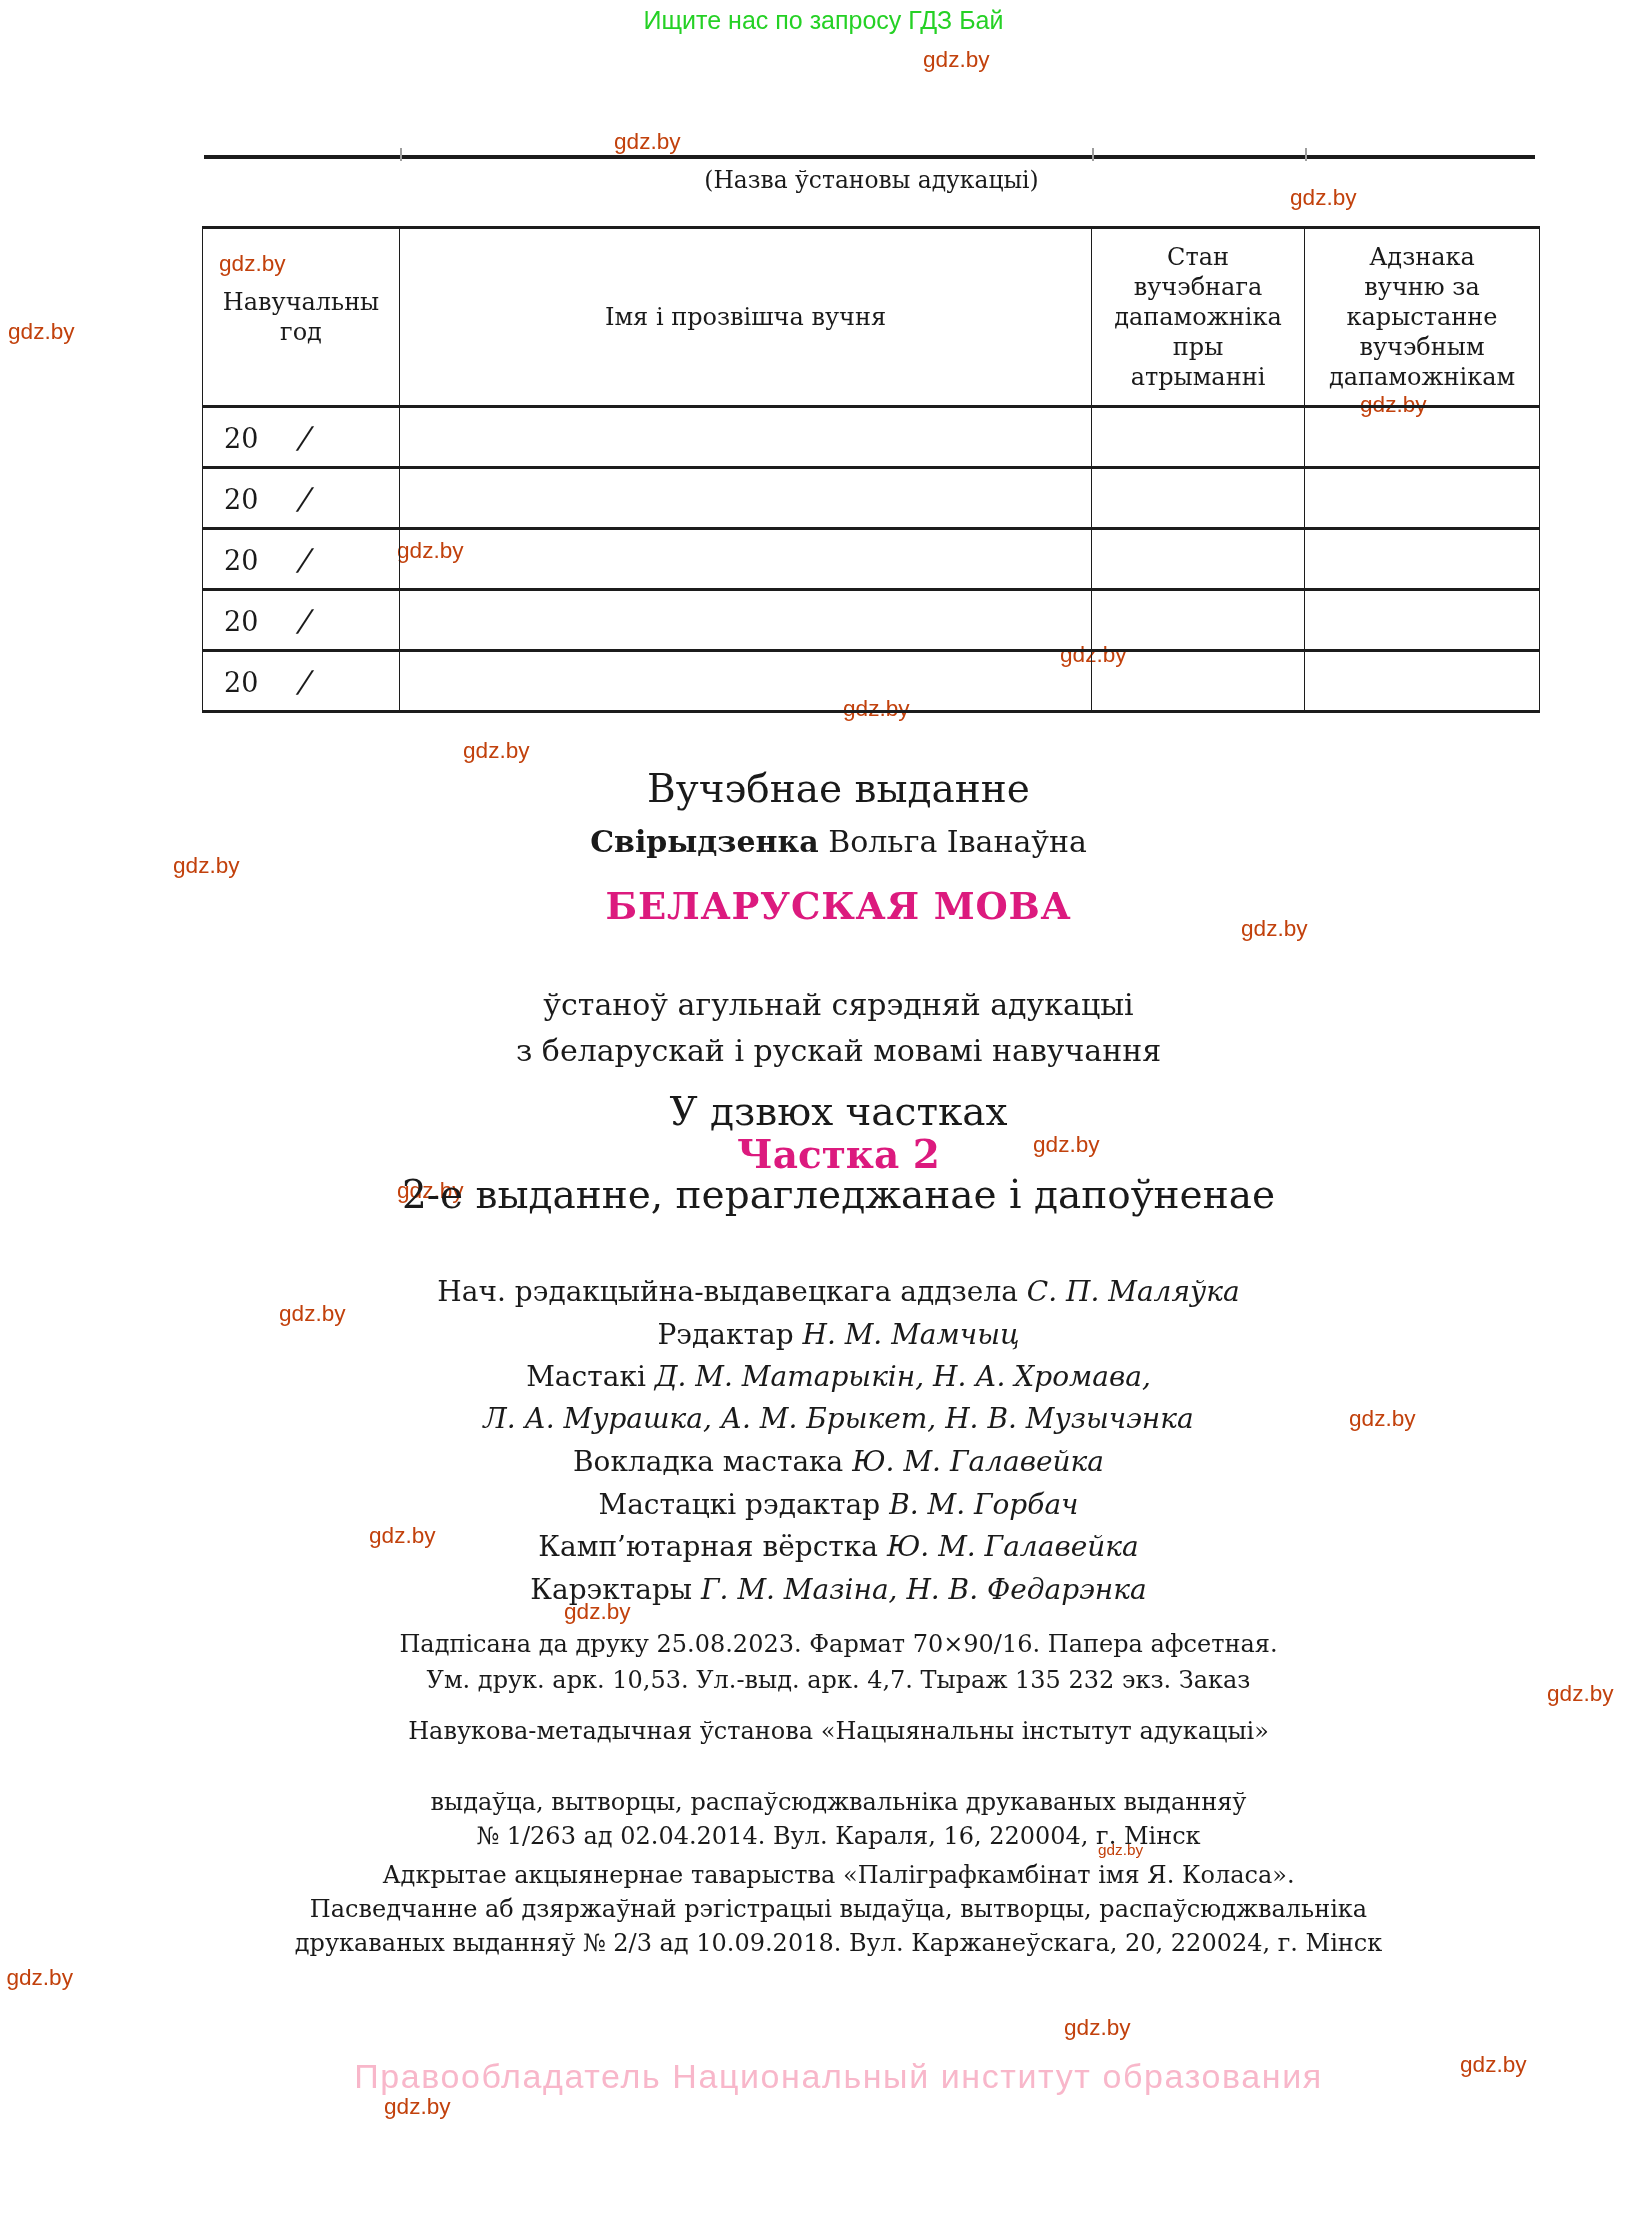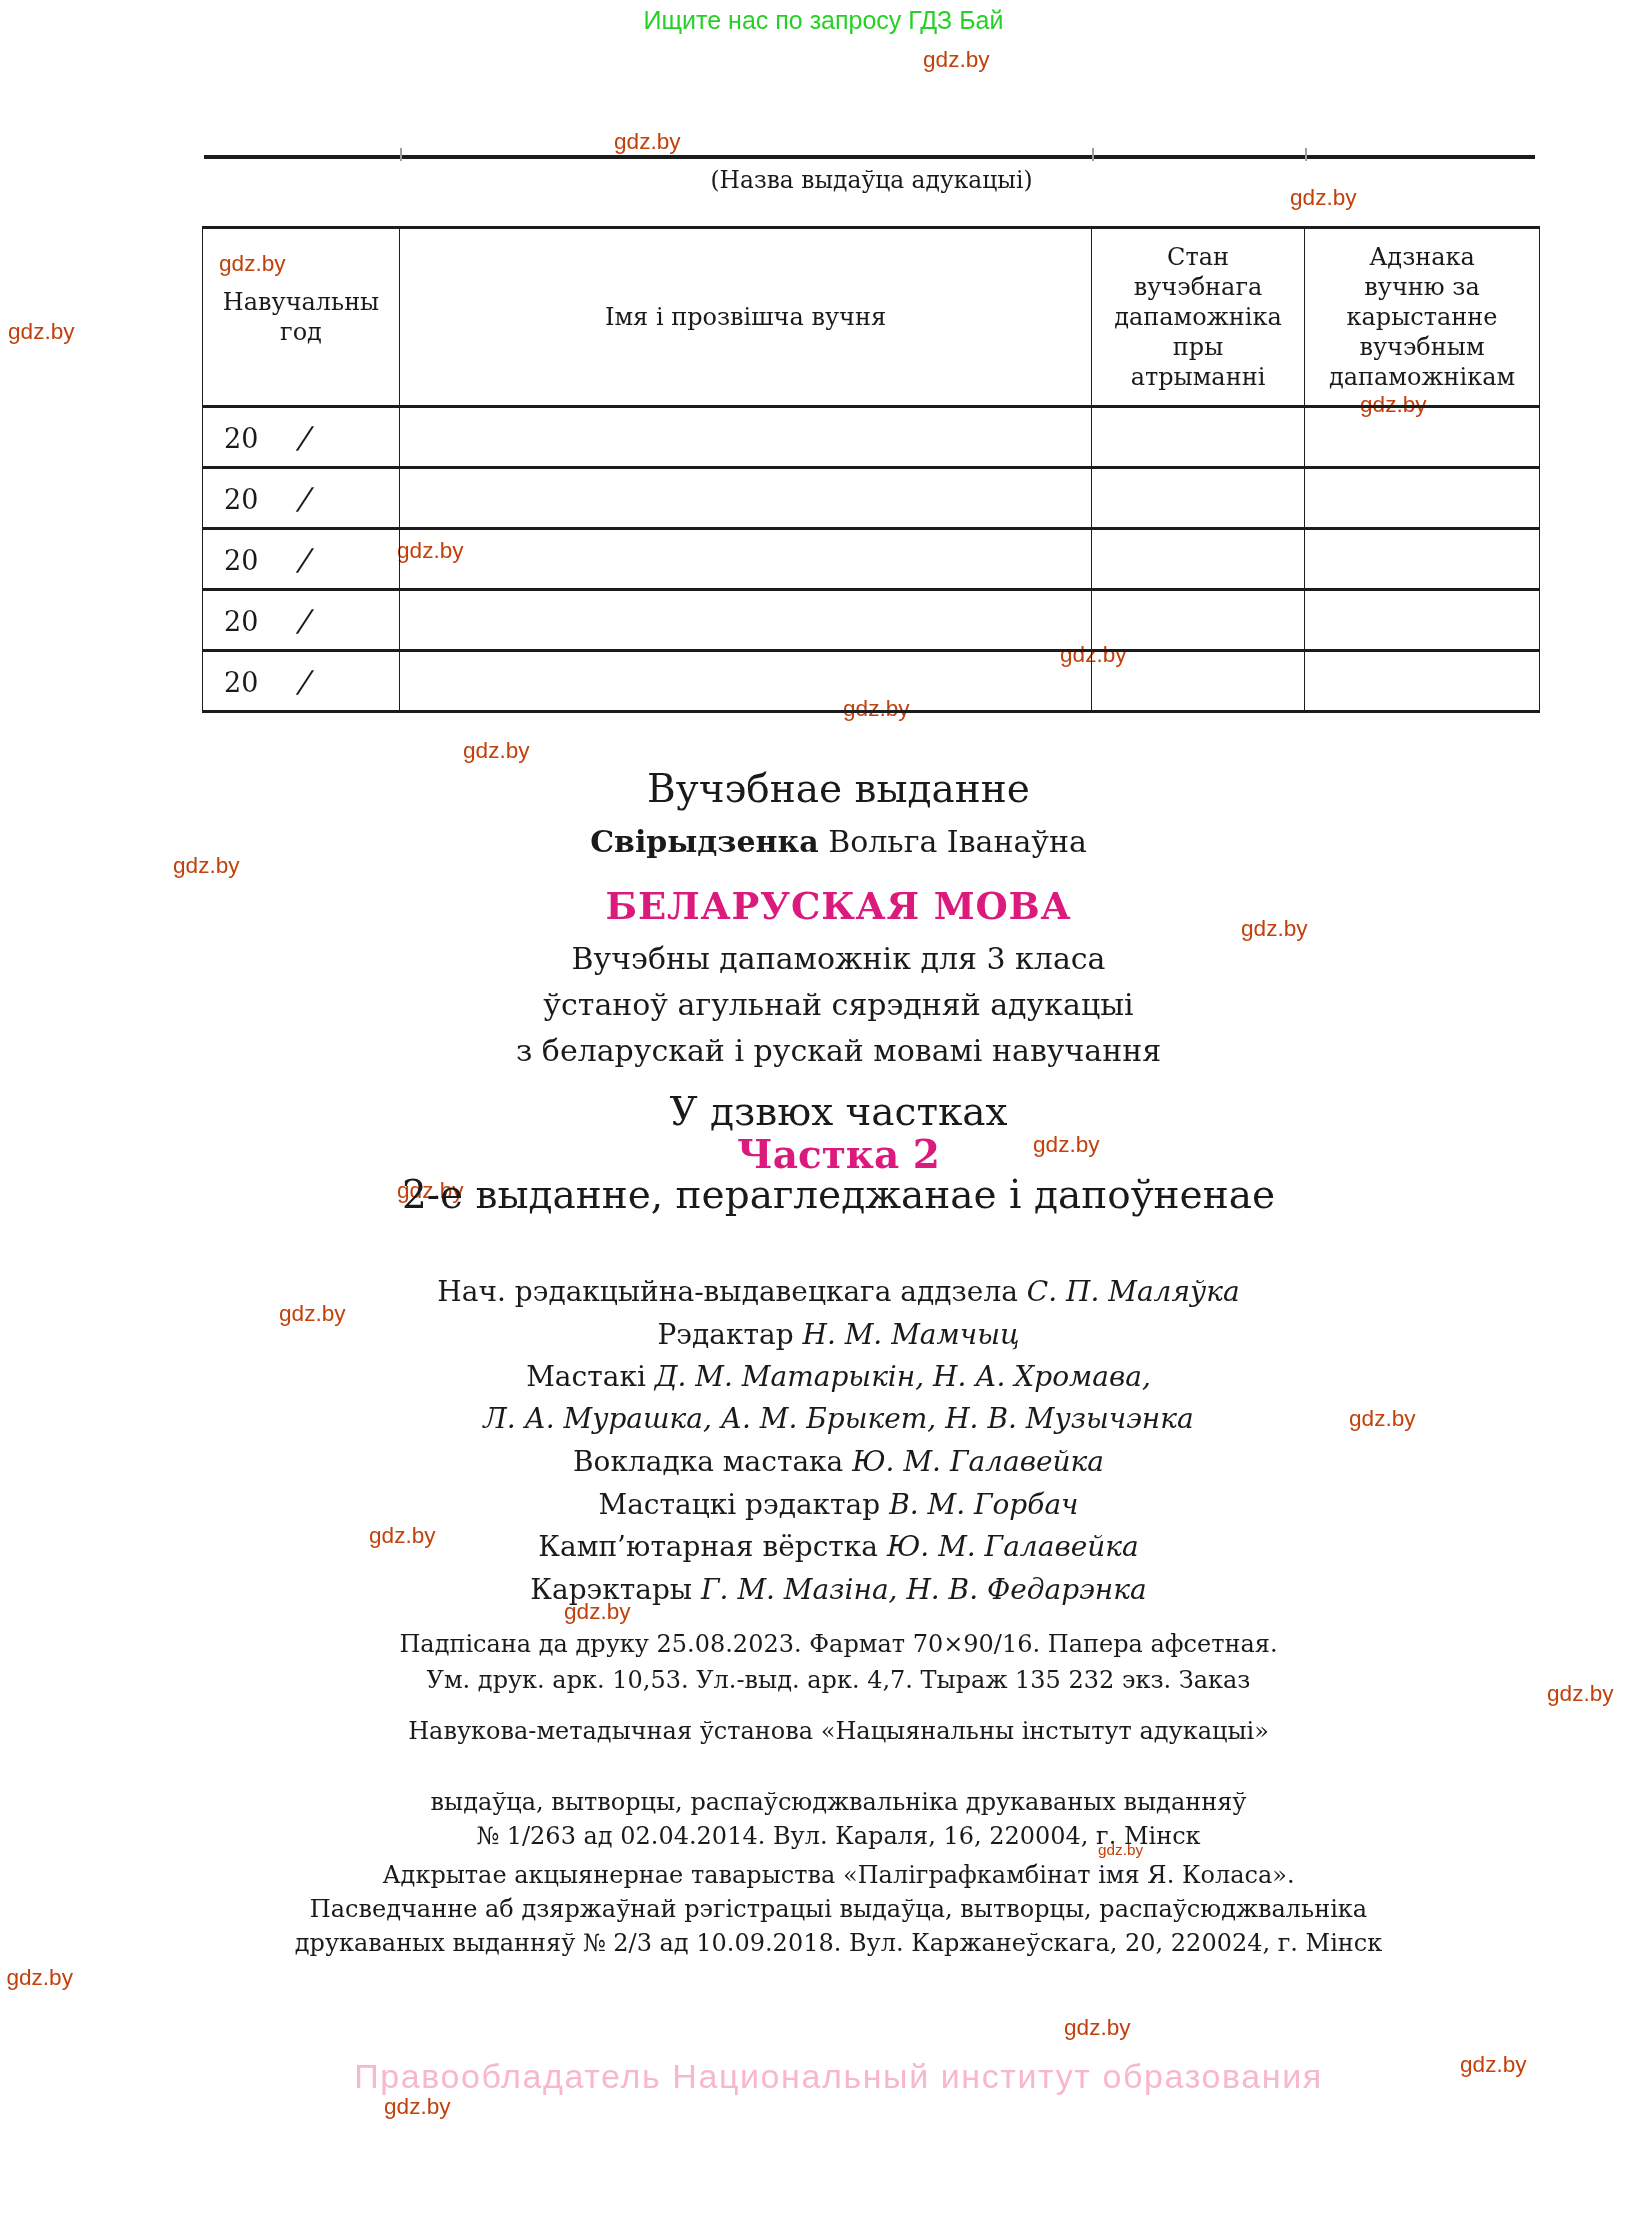--- a/index.html
+++ b/index.html
@@ -85,7 +85,7 @@
   <div class="tick" style="left:400px"></div>
   <div class="tick" style="left:1092px"></div>
   <div class="tick" style="left:1305px"></div>
-  <div class="caption">(Назва выдаўца адукацыі)</div>
+  <div class="caption">(Назва ўстановы адукацыі)</div>
 
   <table class="usage">
     <colgroup>

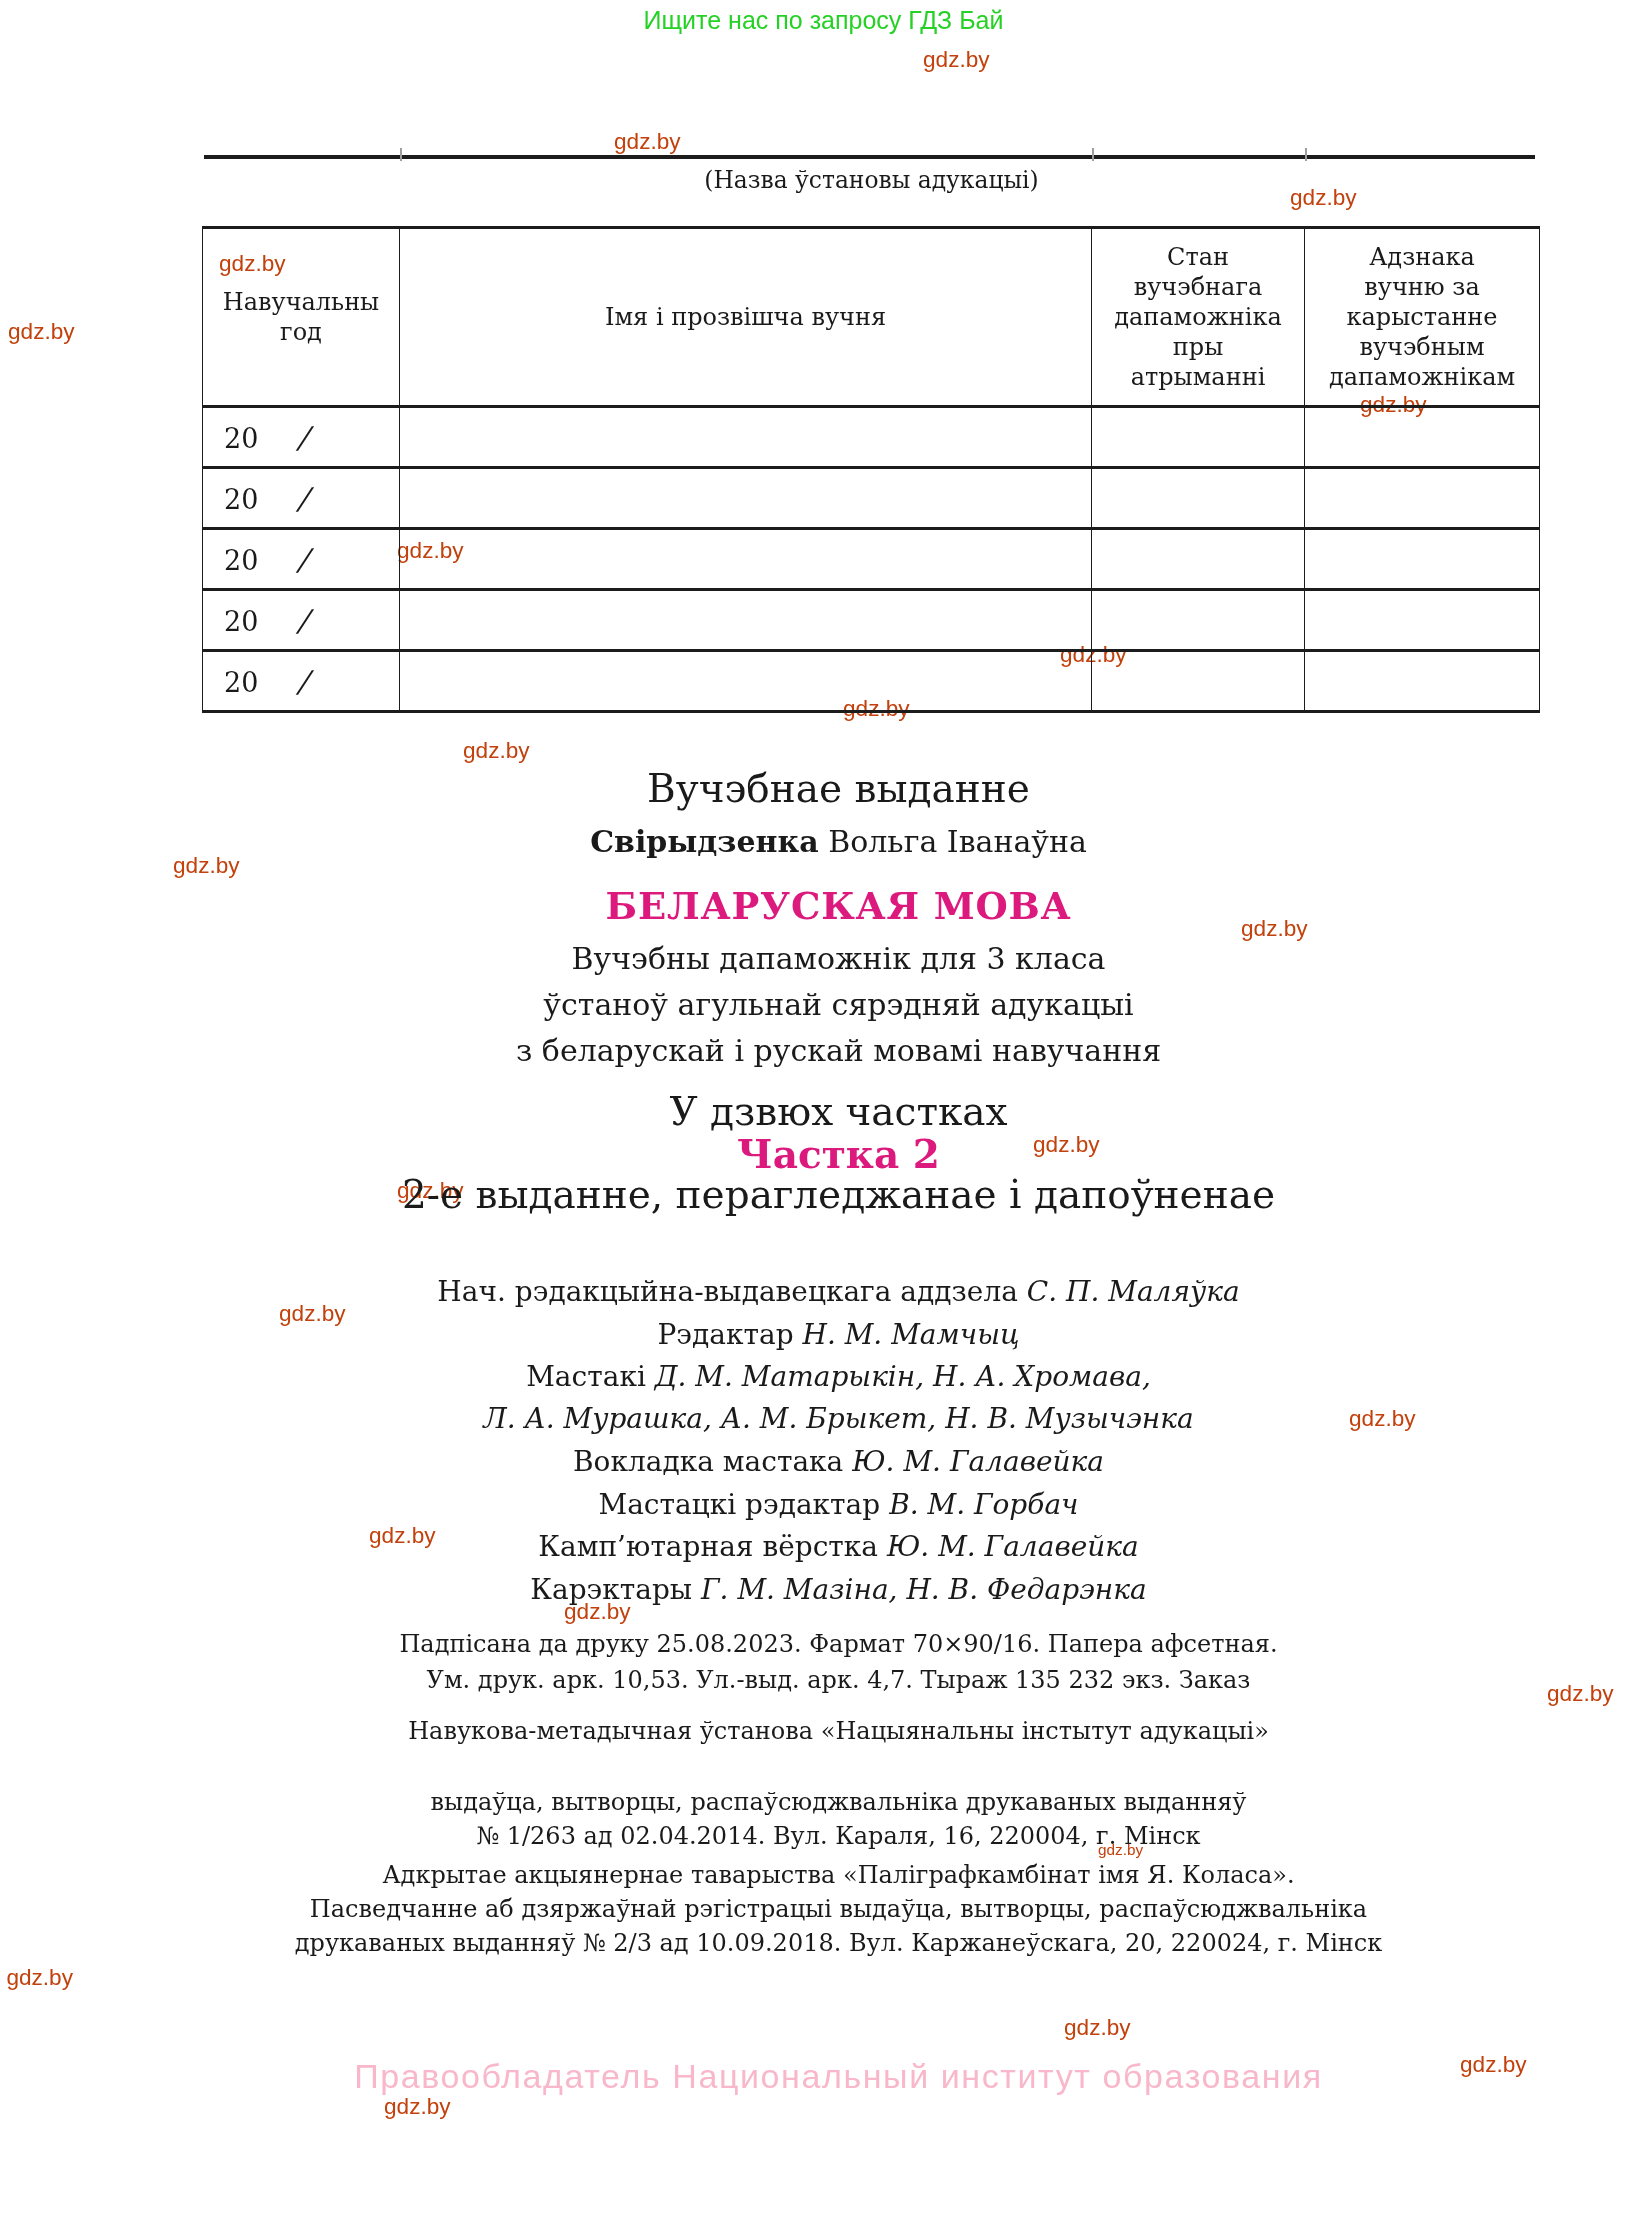--- a/index.html
+++ b/index.html
@@ -146,7 +146,6 @@
   <div class="line t36" style="top:766px">Вучэбнае выданне</div>
   <div class="line t37" style="top:824px"><span class="bold">Свірыдзенка</span><span> Вольга Іванаўна</span></div>
   <div class="line title magenta" style="top:884px">БЕЛАРУСКАЯ МОВА</div>
-  <div class="line t37" style="top:941px">Вучэбны дапаможнік для 3 класа</div>
   <div class="line t37" style="top:987px">ўстаноў агульнай сярэдняй адукацыі</div>
   <div class="line t37" style="top:1033px">з беларускай і рускай мовамі навучання</div>
   <div class="line t36" style="top:1089px">У дзвюх частках</div>

